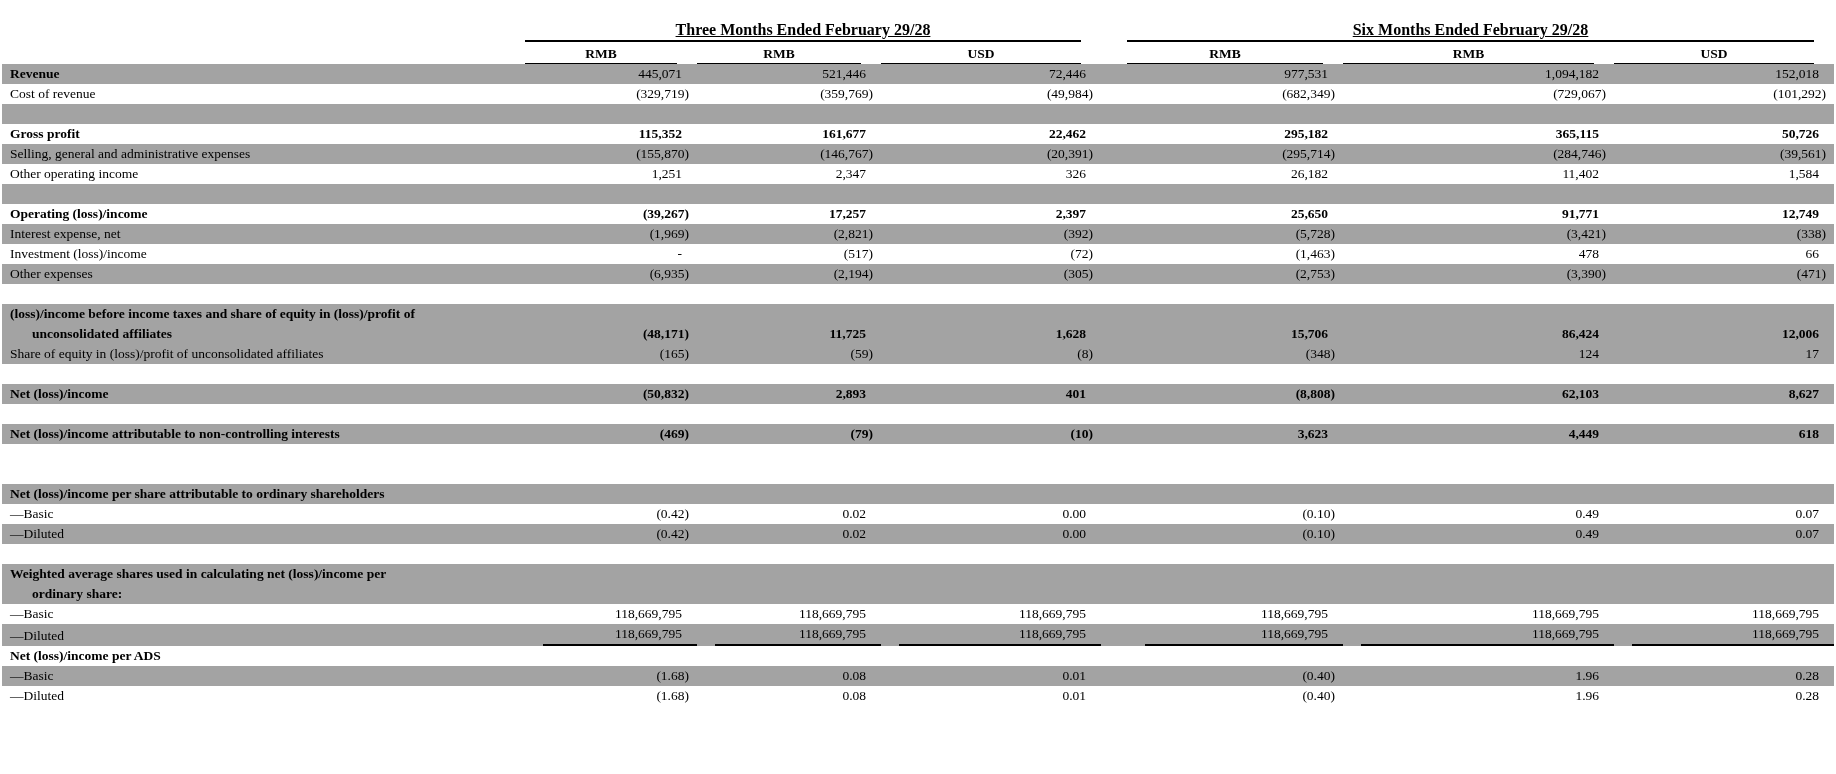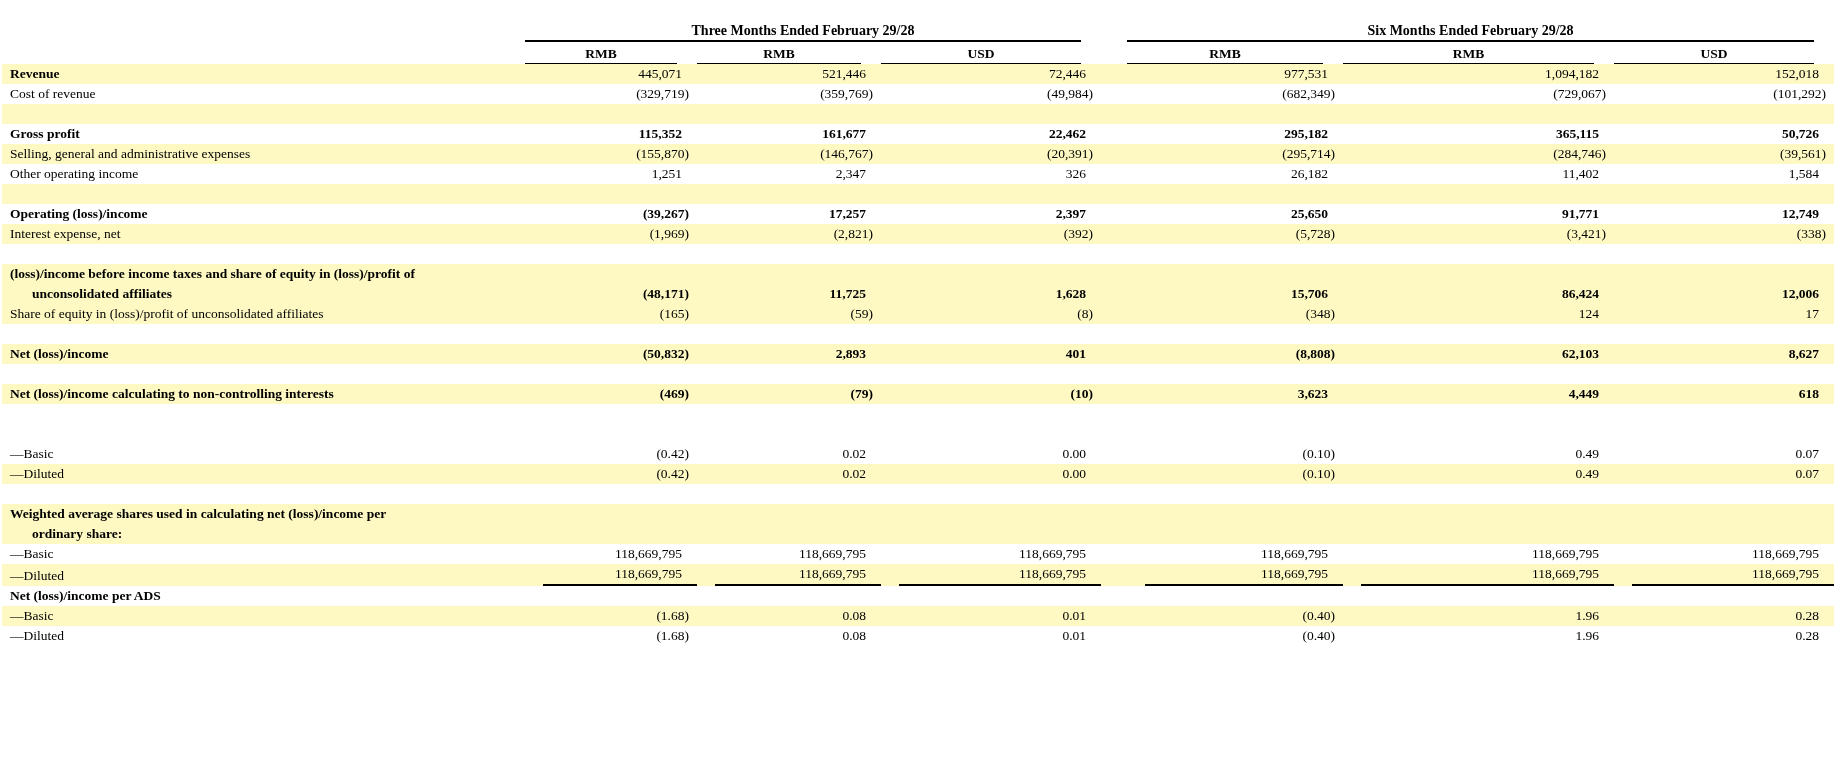--- a/index.html
+++ b/index.html
@@ -23,7 +23,7 @@
     font-weight: normal;
   }
   thead th { text-align: center; font-weight: bold; line-height: normal; }
-  tr.h1 th { height: 32px; font-size: 14px; }
+  tr.h1 th { height: 32px; font-size: 16px; text-decoration: underline; }
   tr.h2 th { height: 22px; }
   tr.h3 th { height: 22px; }
   .uline { border-bottom: 2.5px solid #000; margin-right: 20px; padding-bottom: 1px; }

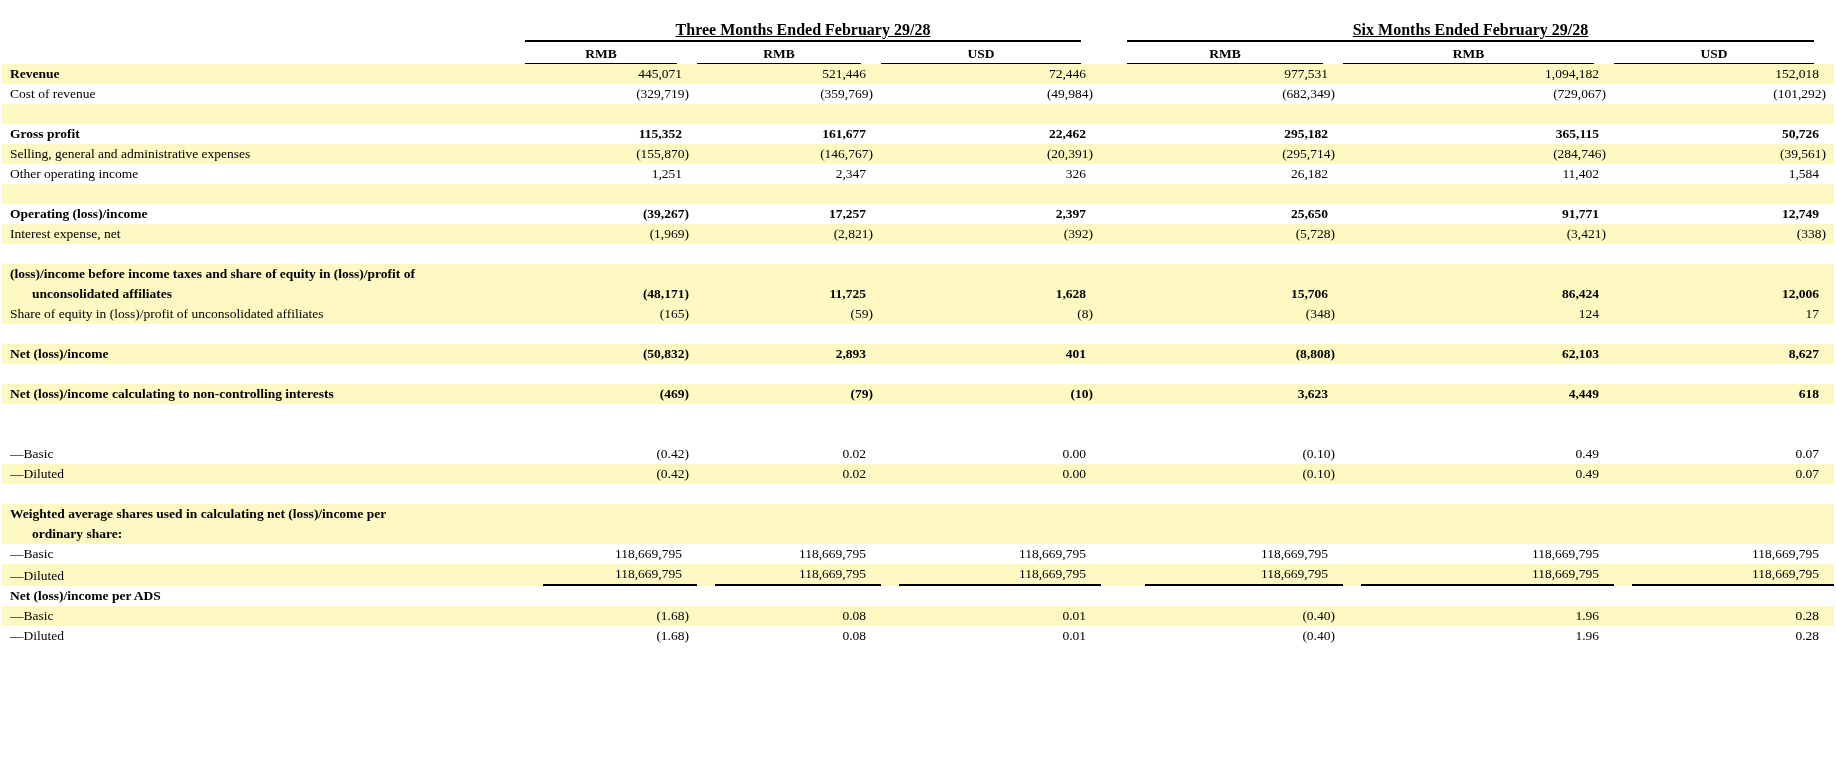--- a/index.html
+++ b/index.html
@@ -32,7 +32,7 @@
   td.lbl { text-align: left; padding-left: 8px; }
   td.num { text-align: right; }
   .b { font-weight: bold; }
-  .bg-blue { background-color: #fef9c3; padding-left: 38px; }
+  .bg-blue { background-color: #a3a3a3; padding-left: 38px; }
   .lbl2 { padding-left: 22px; }
   .vline { border-bottom: 2px solid #000; margin-left: 18px; }
 </style>

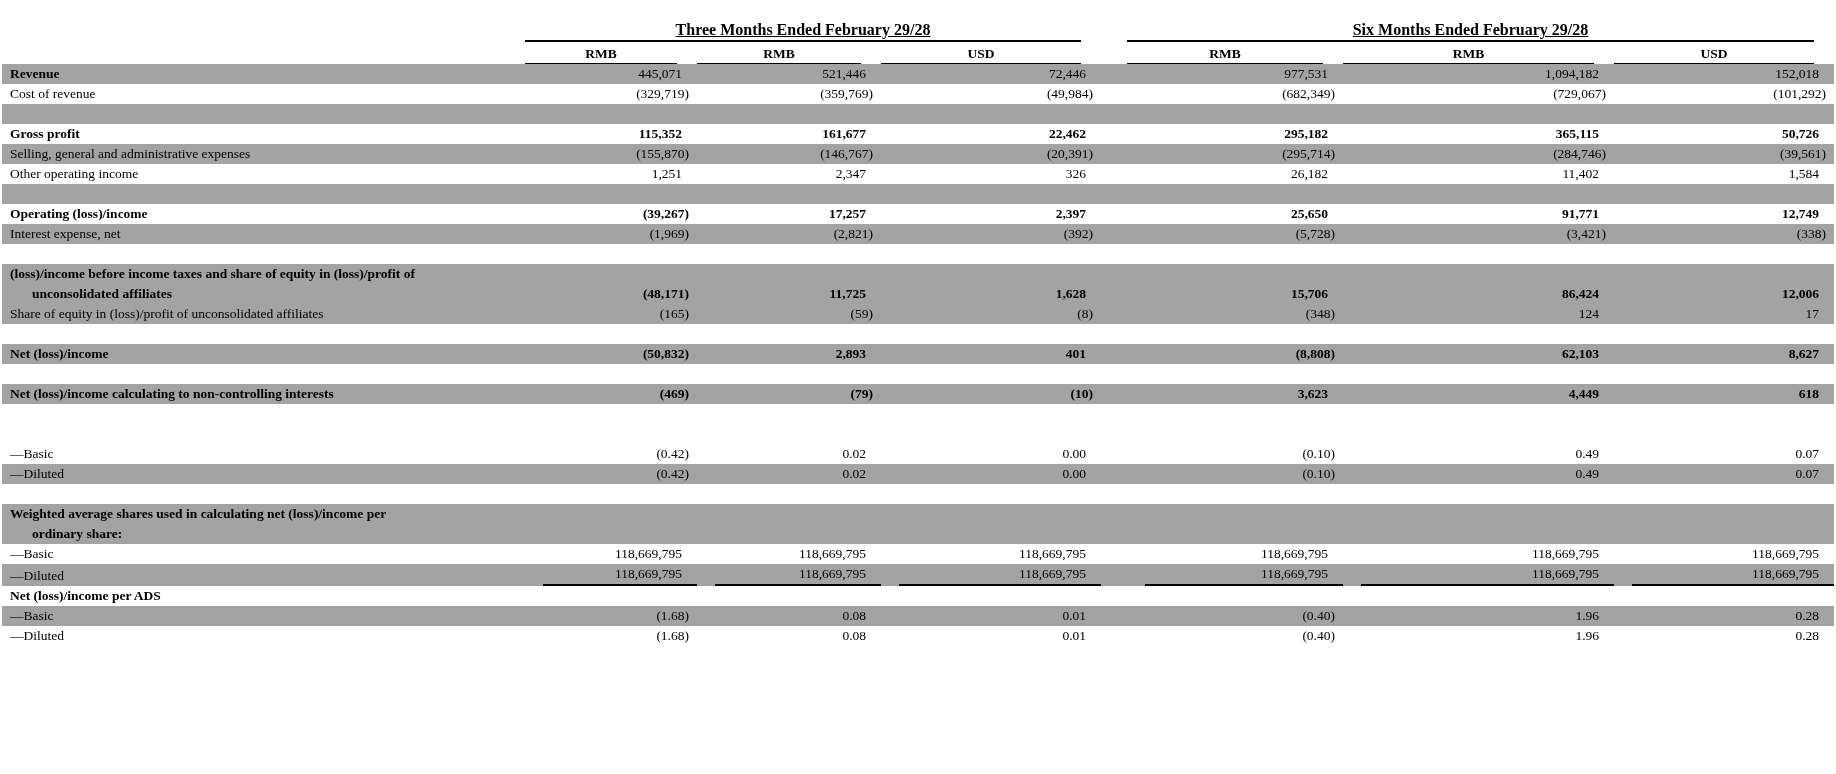--- a/index.html
+++ b/index.html
@@ -176,6 +176,16 @@
         <td class="num" style="padding-right: 8px;">(338)</td>
       </tr>
       <tr class="data">
+        <td class="lbl">Investment (loss)/income</td>
+        <td class="num" style="padding-right: 15px;">-</td>
+        <td class="num" style="padding-right: 8px;">(517)</td>
+        <td class="num" style="padding-right: 8px;">(72)</td>
+        <td></td>
+        <td class="num" style="padding-right: 8px;">(1,463)</td>
+        <td class="num" style="padding-right: 15px;">478</td>
+        <td class="num" style="padding-right: 15px;">66</td>
+      </tr>
+      <tr class="data">
         <td class="lbl"></td>
         <td class="num"></td>
         <td class="num"></td>

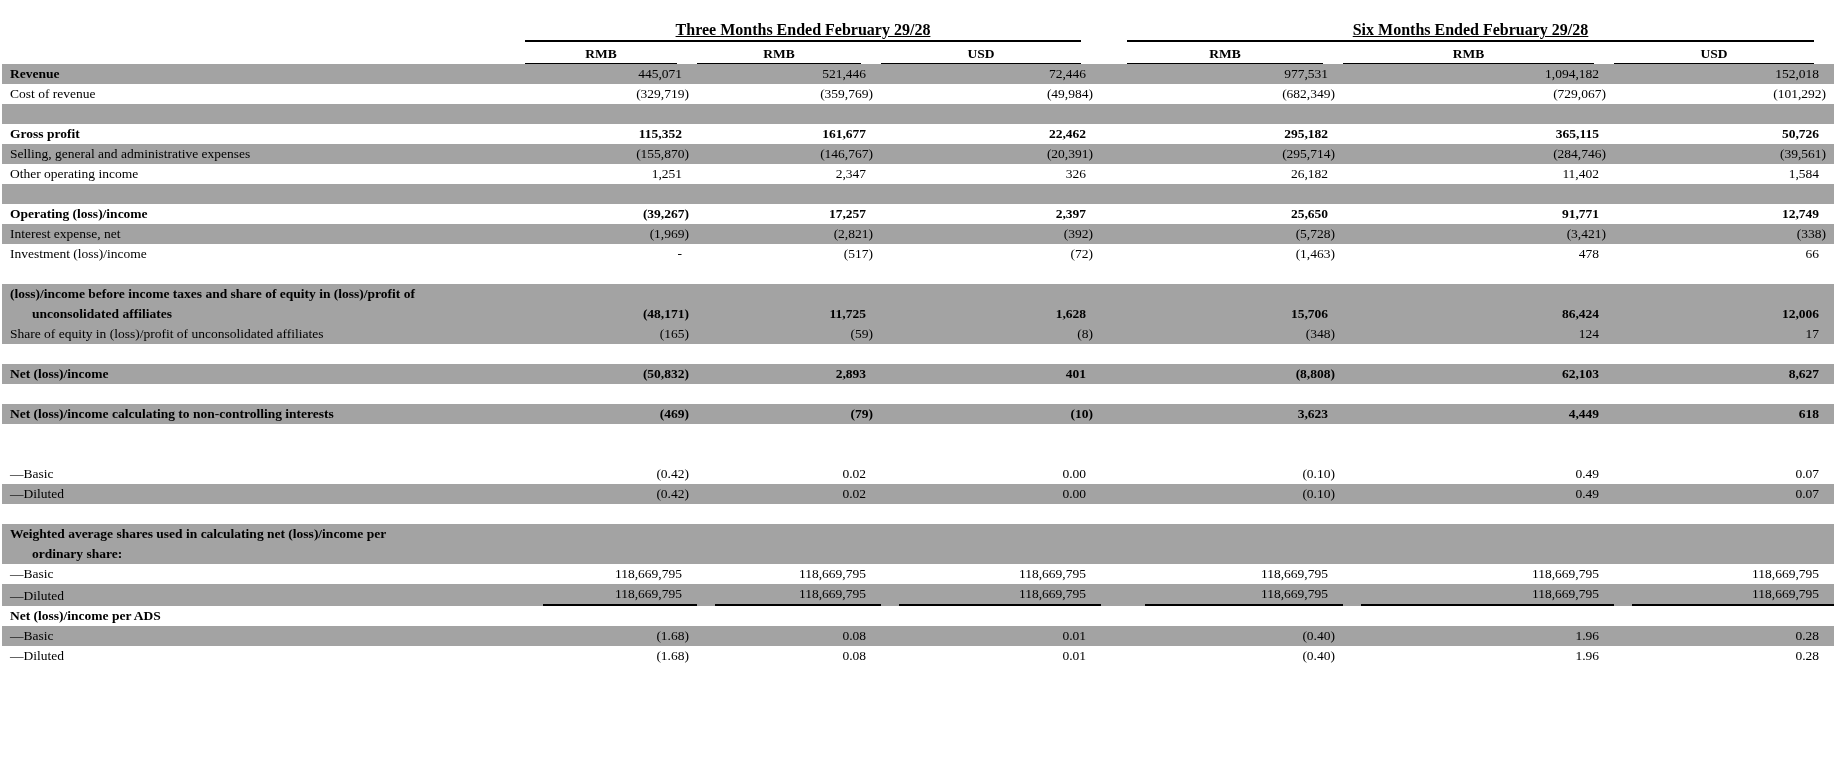--- a/index.html
+++ b/index.html
@@ -185,6 +185,16 @@
         <td class="num" style="padding-right: 15px;">478</td>
         <td class="num" style="padding-right: 15px;">66</td>
       </tr>
+      <tr class="data bg-blue">
+        <td class="lbl">Other expenses</td>
+        <td class="num" style="padding-right: 8px;">(6,935)</td>
+        <td class="num" style="padding-right: 8px;">(2,194)</td>
+        <td class="num" style="padding-right: 8px;">(305)</td>
+        <td></td>
+        <td class="num" style="padding-right: 8px;">(2,753)</td>
+        <td class="num" style="padding-right: 8px;">(3,390)</td>
+        <td class="num" style="padding-right: 8px;">(471)</td>
+      </tr>
       <tr class="data">
         <td class="lbl"></td>
         <td class="num"></td>

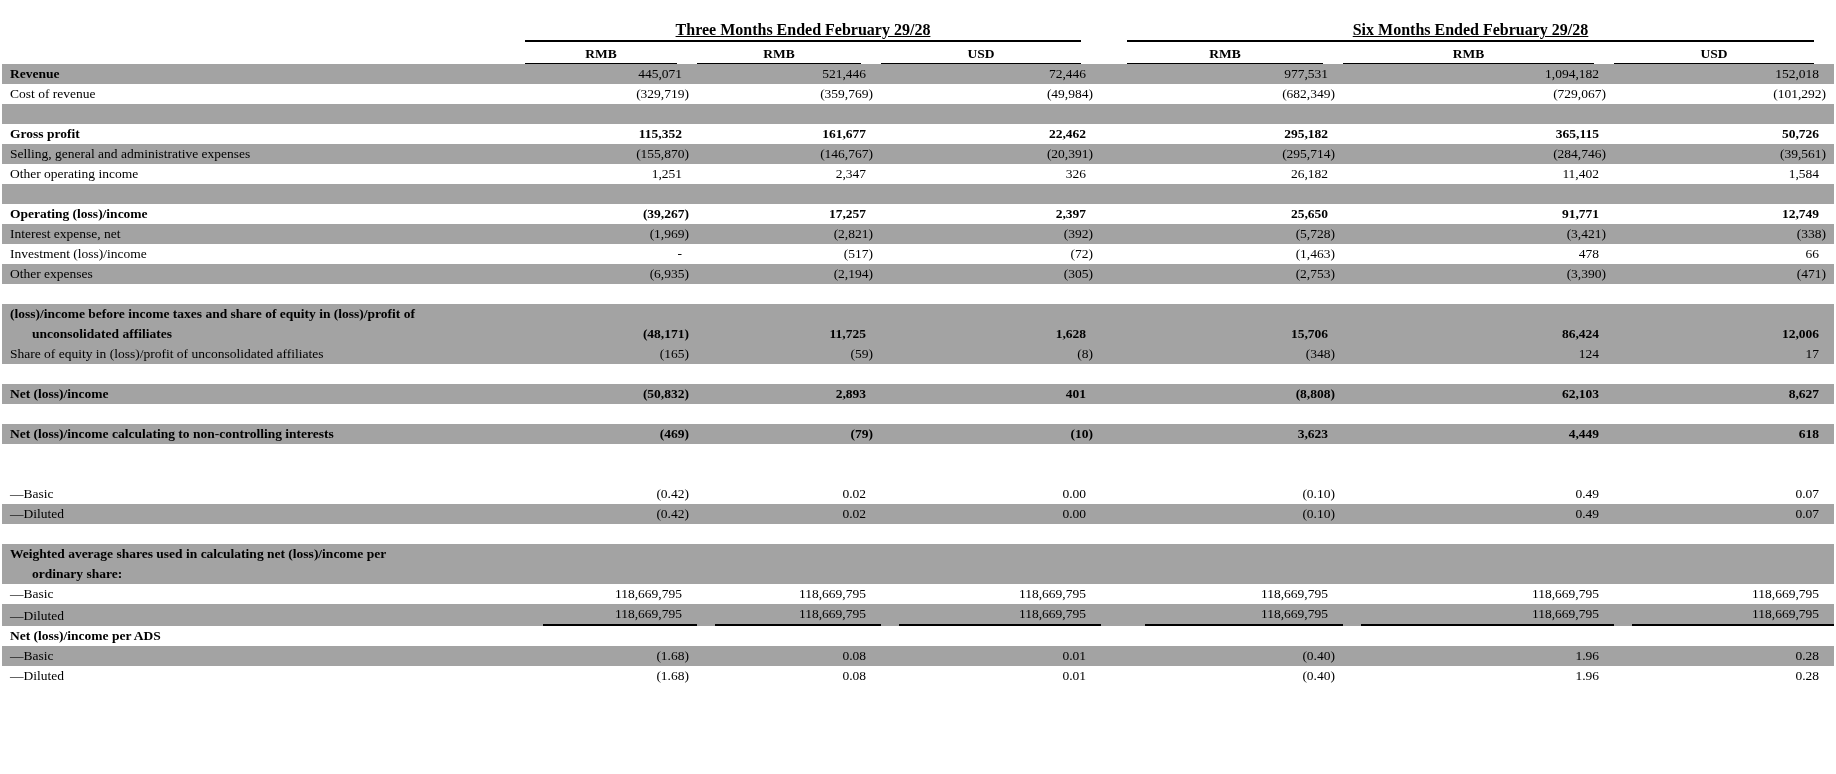--- a/index.html
+++ b/index.html
@@ -259,7 +259,7 @@
         <td class="num"></td>
       </tr>
       <tr class="data bg-blue">
-        <td class="lbl b">Net (loss)/income calculating to non-controlling interests</td>
+        <td class="lbl b">Net (loss)/income attributable to non-controlling interests</td>
         <td class="num b" style="padding-right: 8px;">(469)</td>
         <td class="num b" style="padding-right: 8px;">(79)</td>
         <td class="num b" style="padding-right: 8px;">(10)</td>

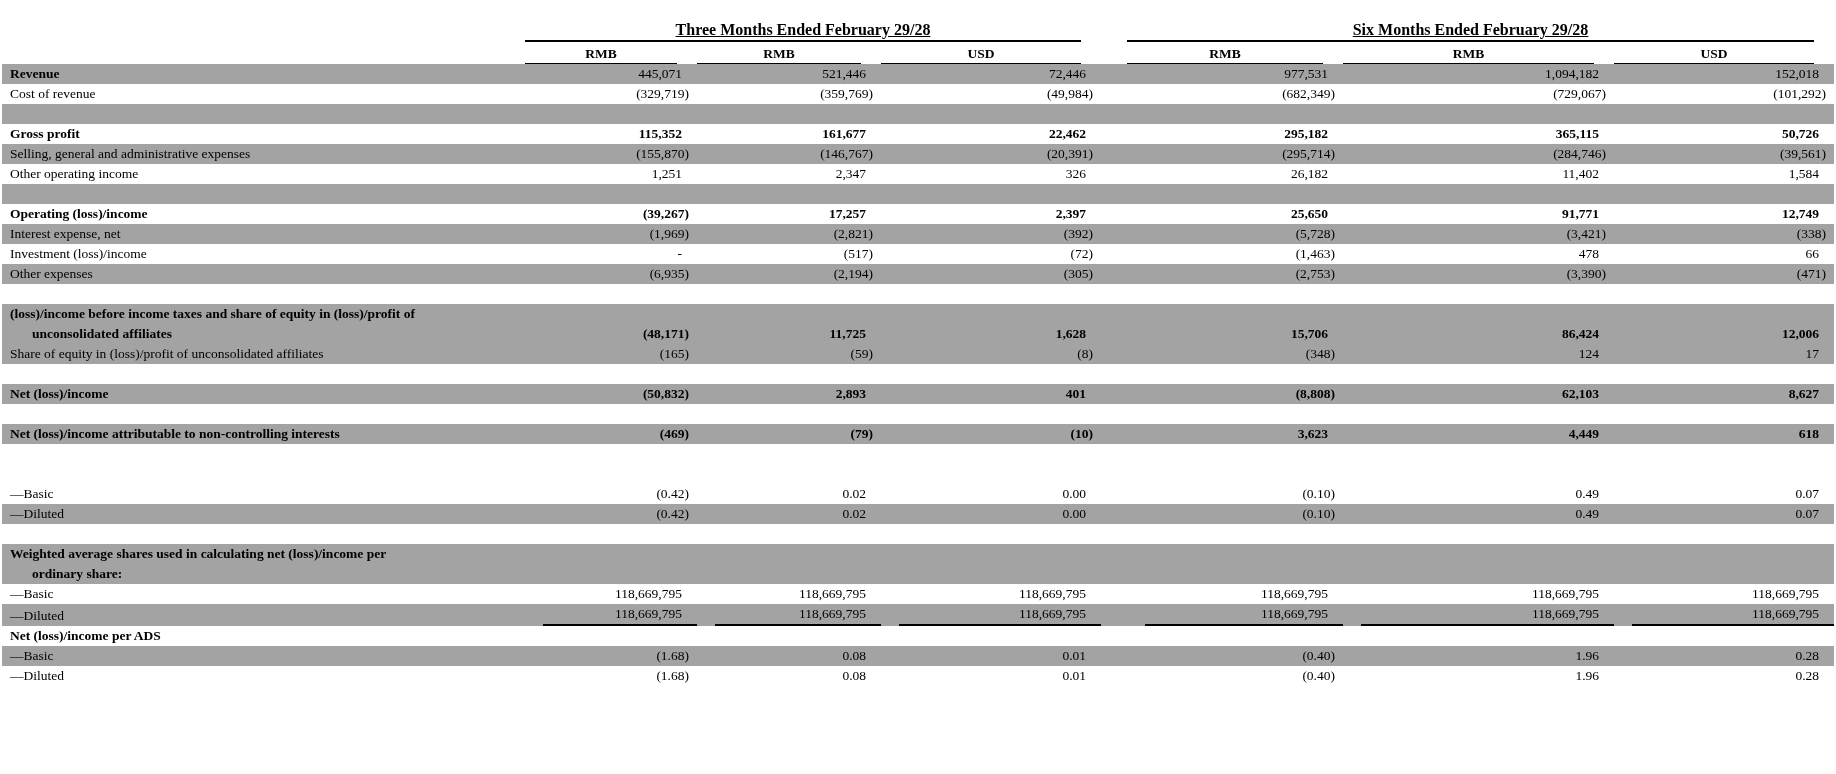--- a/index.html
+++ b/index.html
@@ -288,6 +288,16 @@
         <td class="num"></td>
         <td class="num"></td>
       </tr>
+      <tr class="data bg-blue">
+        <td class="lbl b">Net (loss)/income per share attributable to ordinary shareholders</td>
+        <td class="num"></td>
+        <td class="num"></td>
+        <td class="num"></td>
+        <td></td>
+        <td class="num"></td>
+        <td class="num"></td>
+        <td class="num"></td>
+      </tr>
       <tr class="data">
         <td class="lbl">—Basic</td>
         <td class="num" style="padding-right: 8px;">(0.42)</td>

